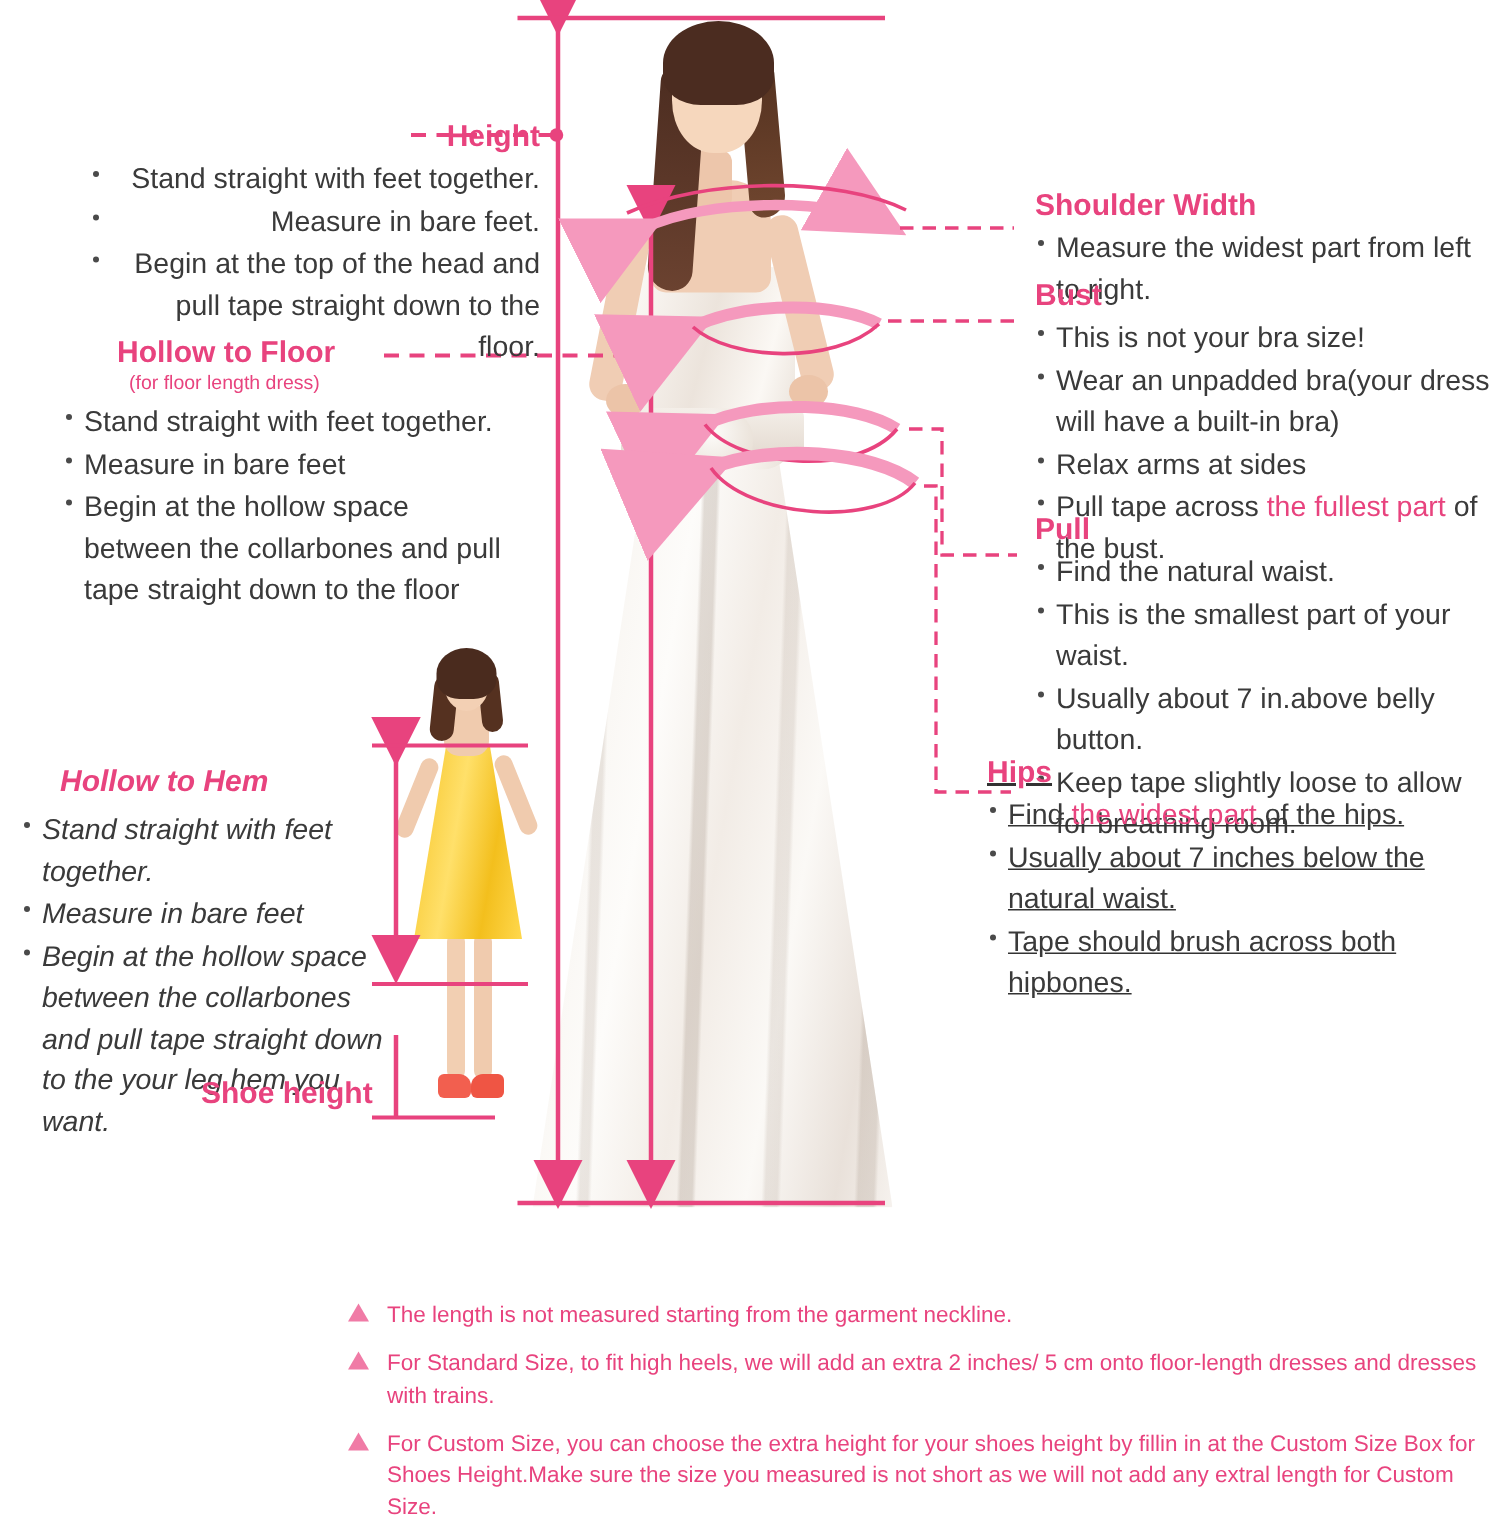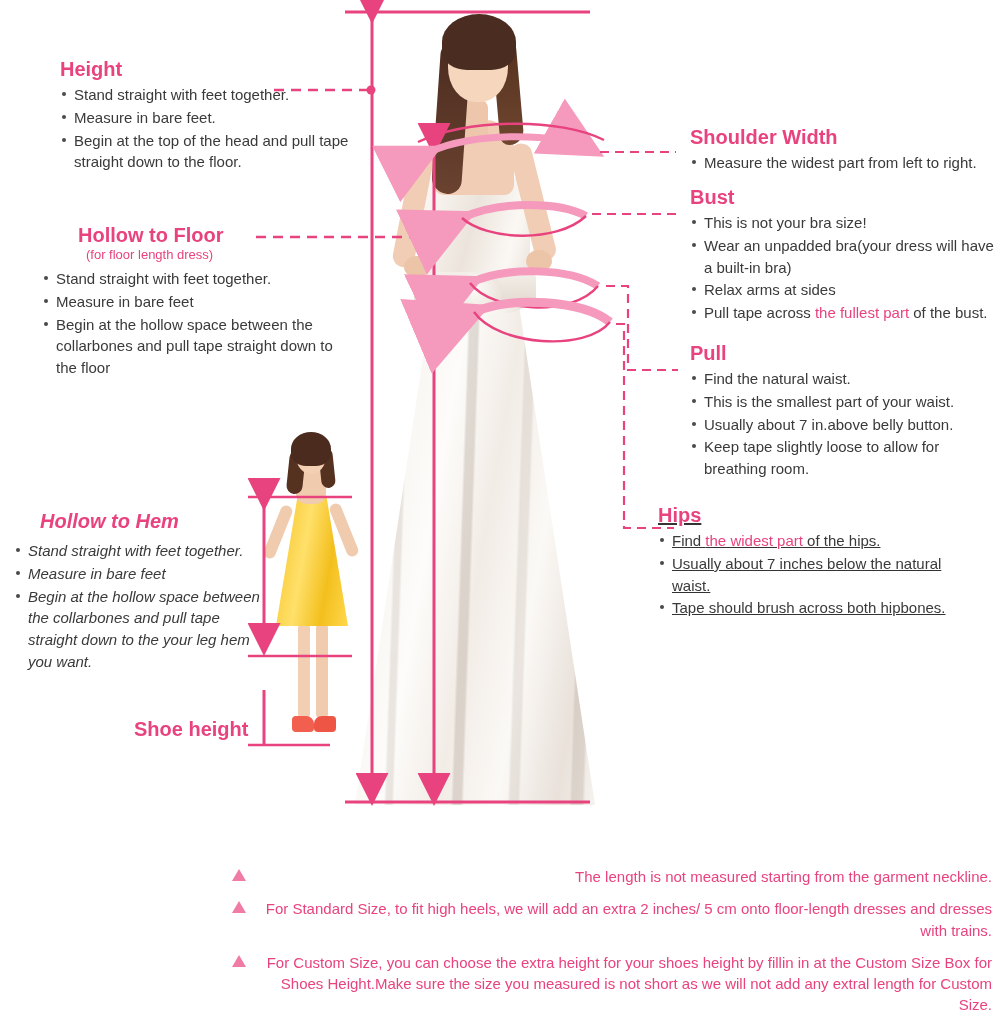--- a/index.html
+++ b/index.html
@@ -272,7 +272,7 @@
     </g>
   </svg>
 
-  <div class="blk" style="left:60px;top:58px;width:300px;">
+  <div class="blk" style="left:60px;top:80px;width:300px;text-align:right;">
     <div class="hd">Height</div>
     <ul class="bul">
       <li>Stand straight with feet together.</li>

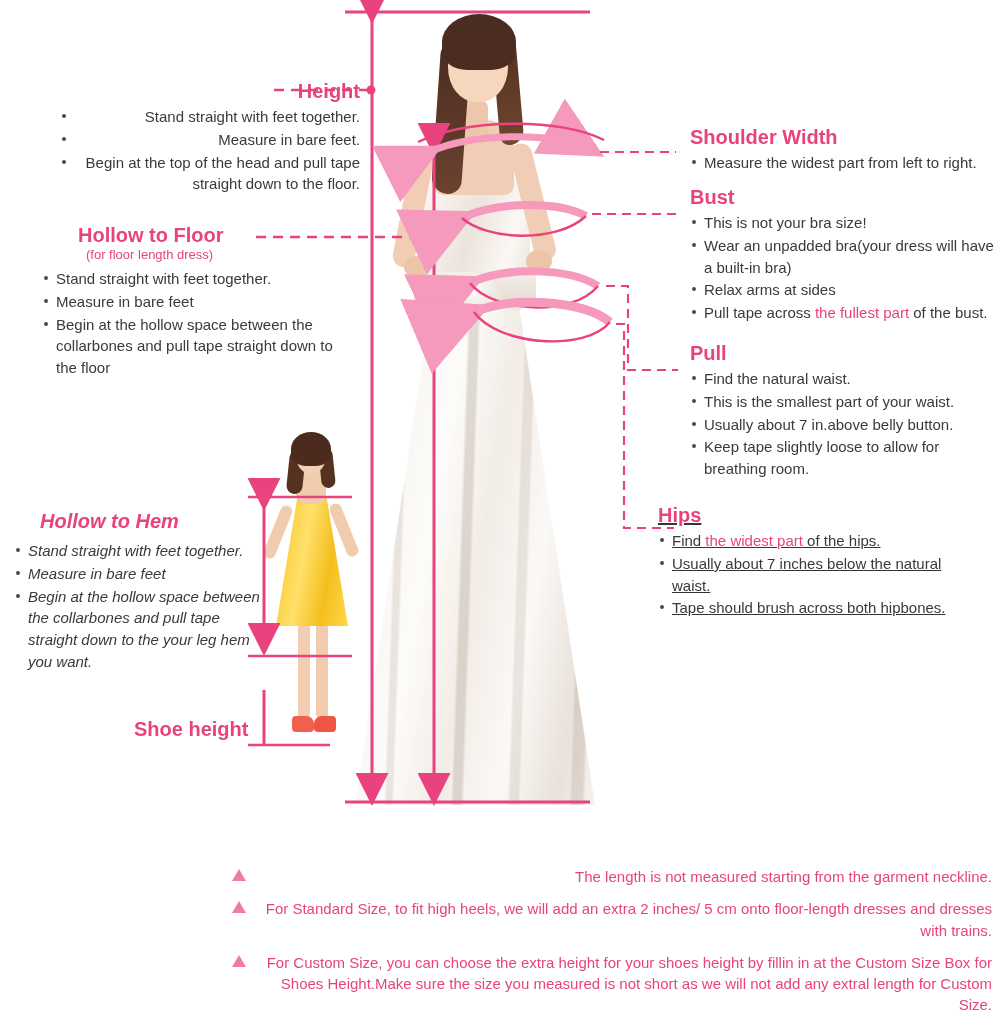--- a/index.html
+++ b/index.html
@@ -37,7 +37,7 @@
   ul.bul li{
     position:relative;
     padding-left:14px;
-    font-size:15px;
+    font-size:19px;
     line-height:1.45;
     color:#3a3a3a;
     margin-bottom:1px;

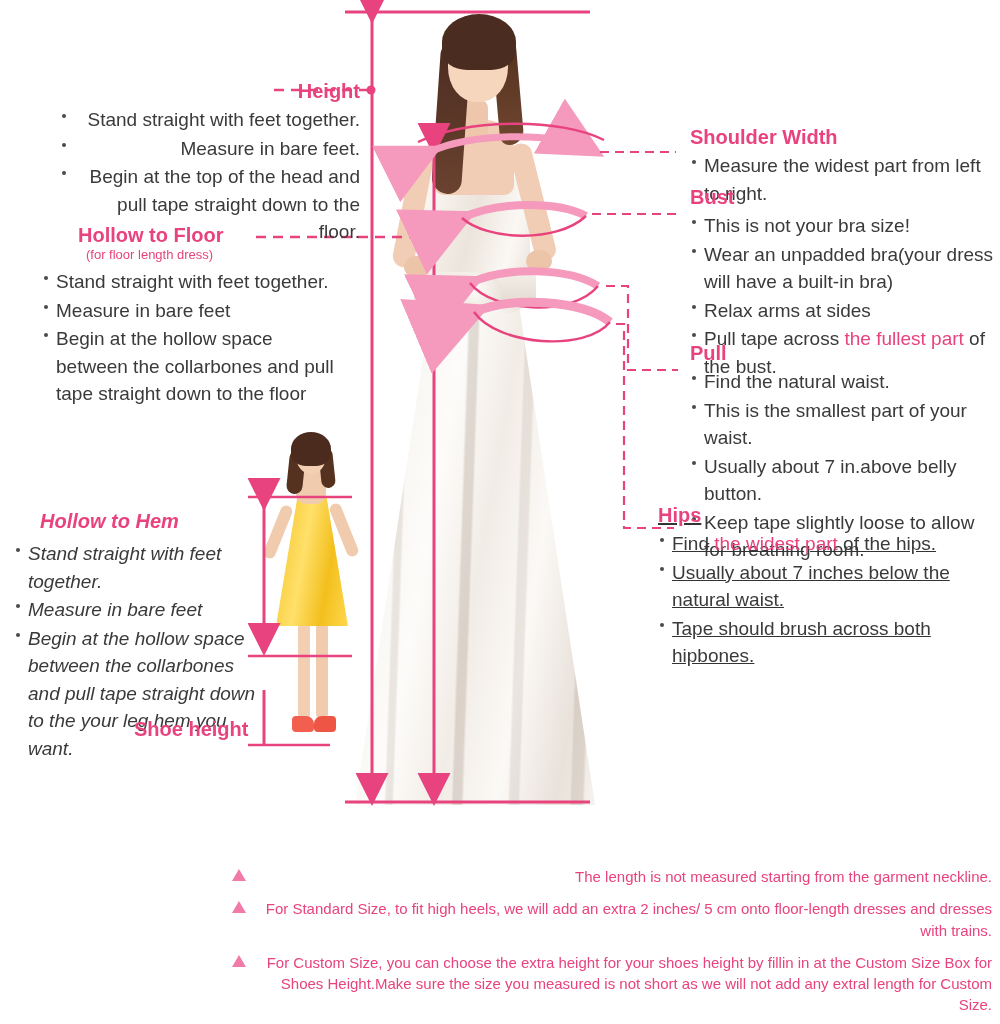--- a/index.html
+++ b/index.html
@@ -61,7 +61,6 @@
     font-size:15px;
     line-height:1.42;
     margin-bottom:11px;
-    text-align:right;
   }
   .note .tri{
     position:absolute;left:0;top:3px;

